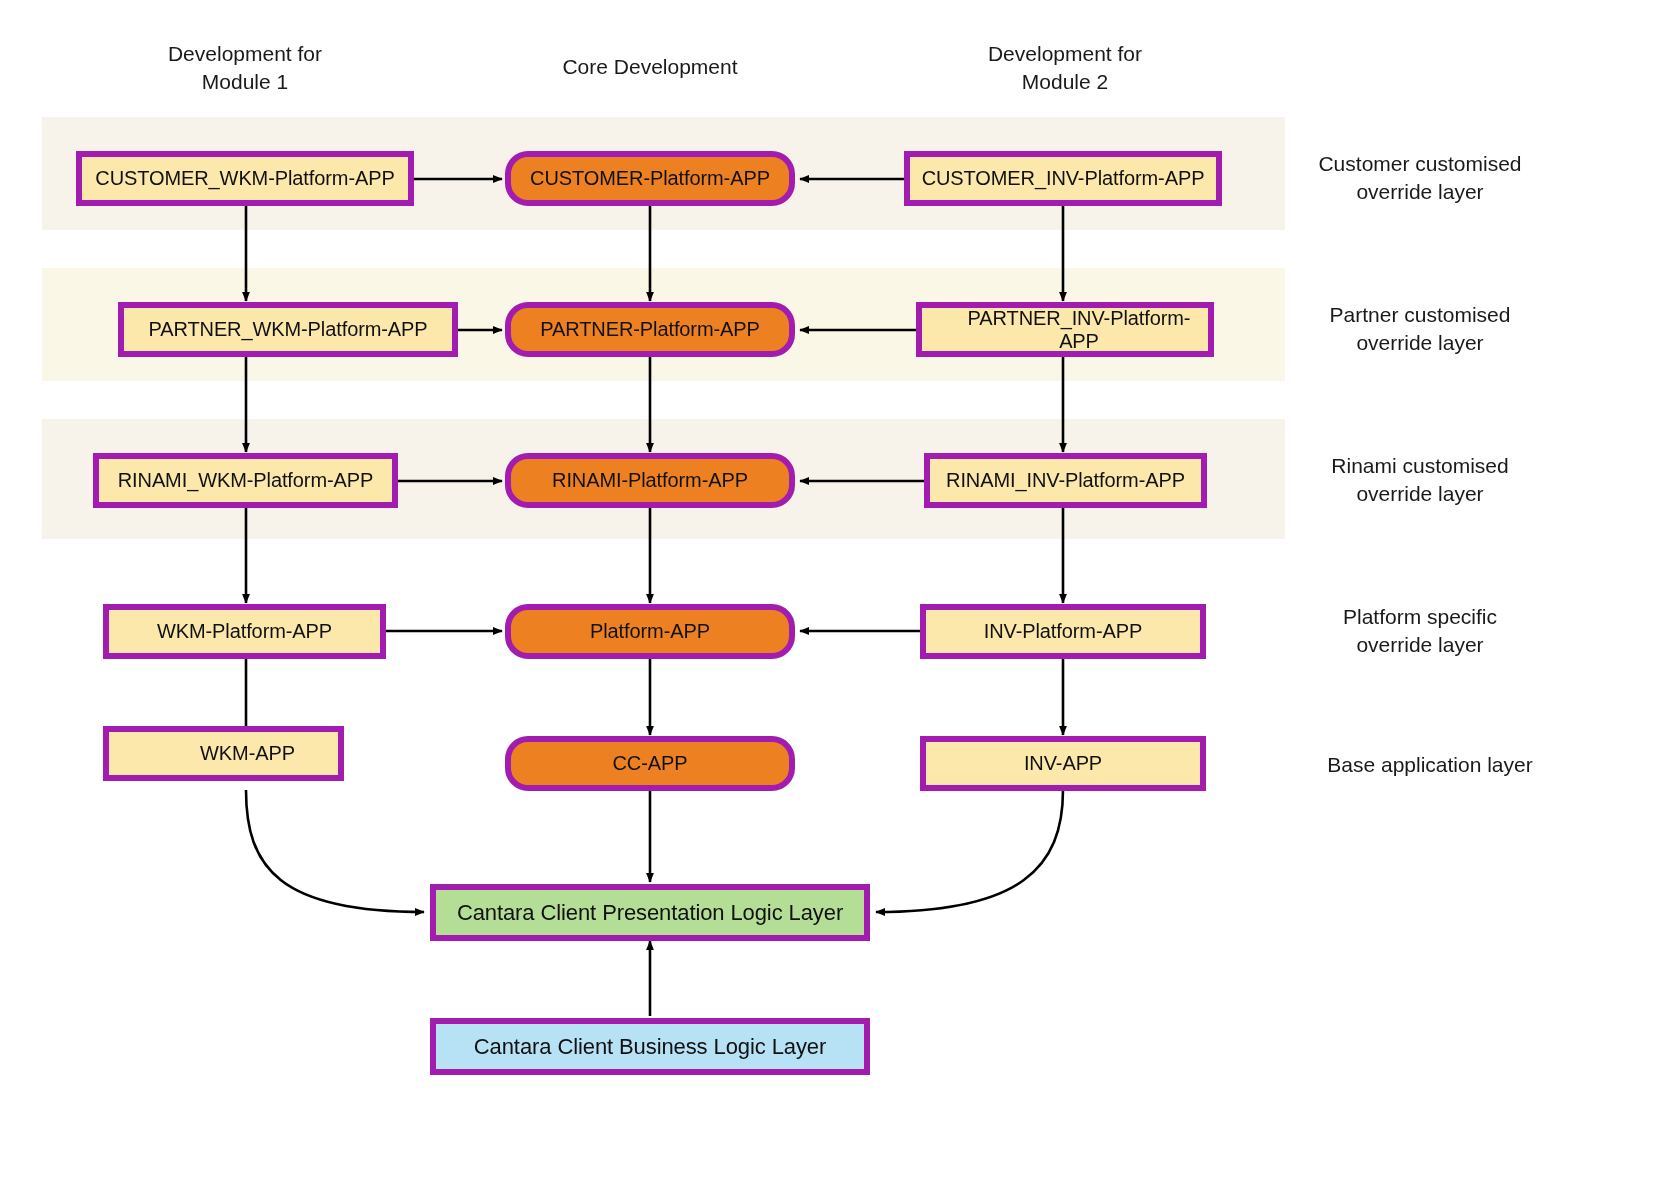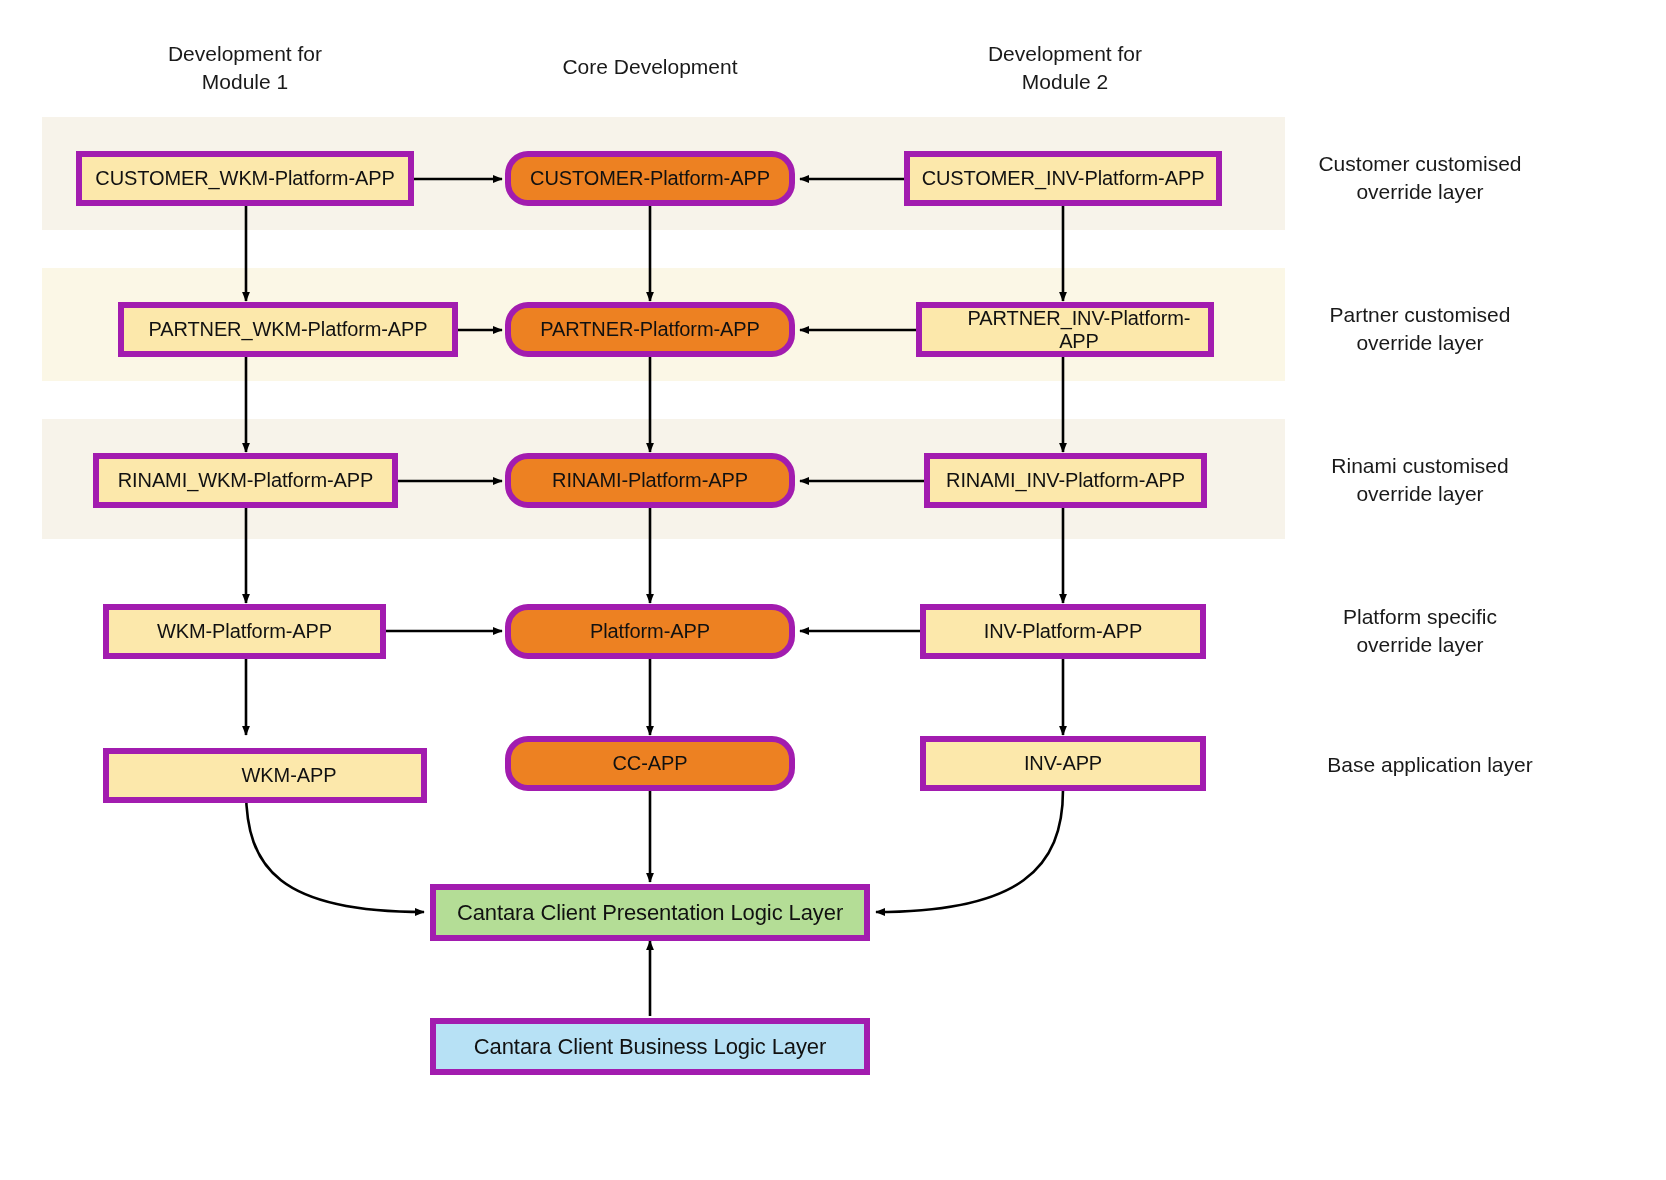--- a/index.html
+++ b/index.html
@@ -151,7 +151,7 @@
   <div class="node accent" style="left:505px;top:604px;width:290px;height:55px;">Platform-APP</div>
   <div class="node pale" style="left:920px;top:604px;width:286px;height:55px;">INV-Platform-APP</div>
 
-  <div class="node pale" style="left:103px;top:748px;width:324px;height:55px;padding-left:48px;">WKM-APP</div>
+  <div class="node pale" style="left:103px;top:726px;width:241px;height:55px;padding-left:48px;">WKM-APP</div>
   <div class="node accent" style="left:505px;top:736px;width:290px;height:55px;">CC-APP</div>
   <div class="node pale" style="left:920px;top:736px;width:286px;height:55px;">INV-APP</div>
 

